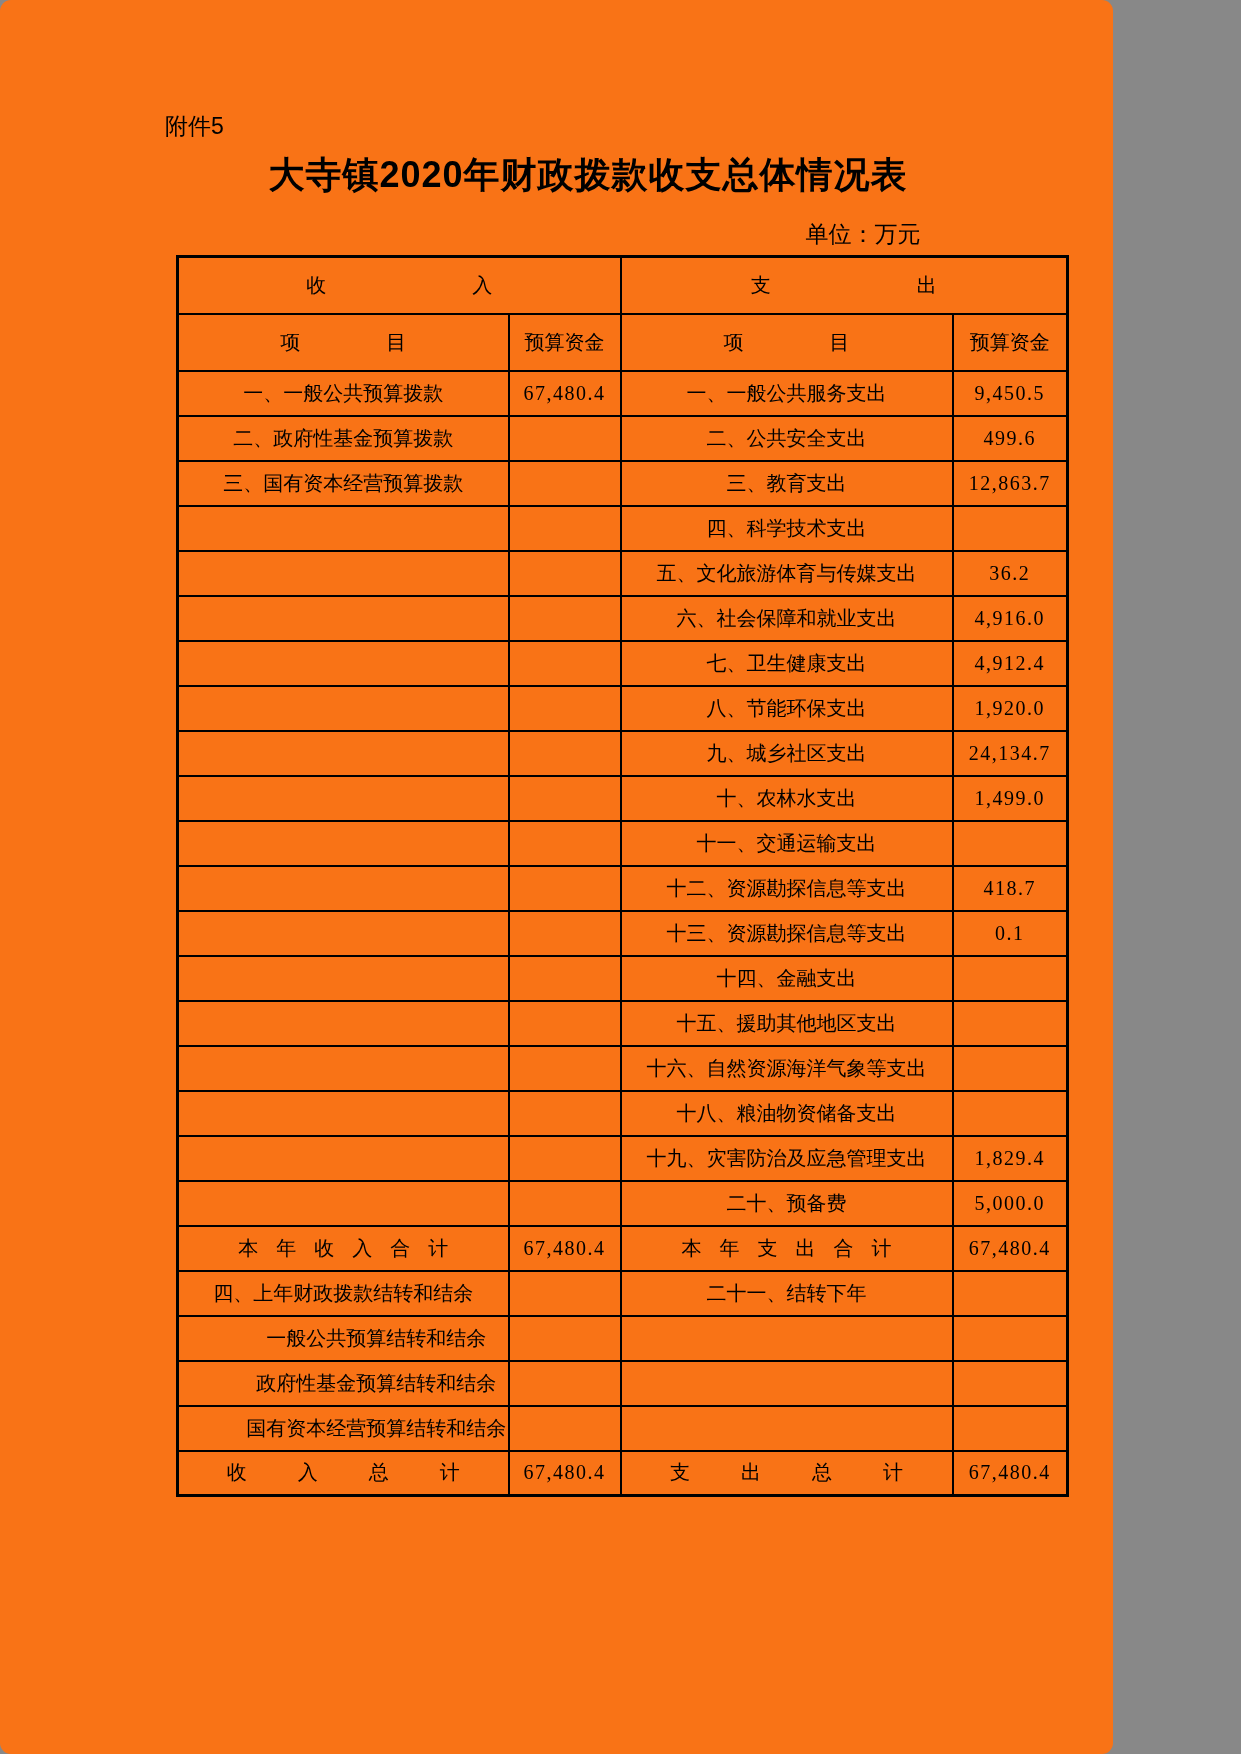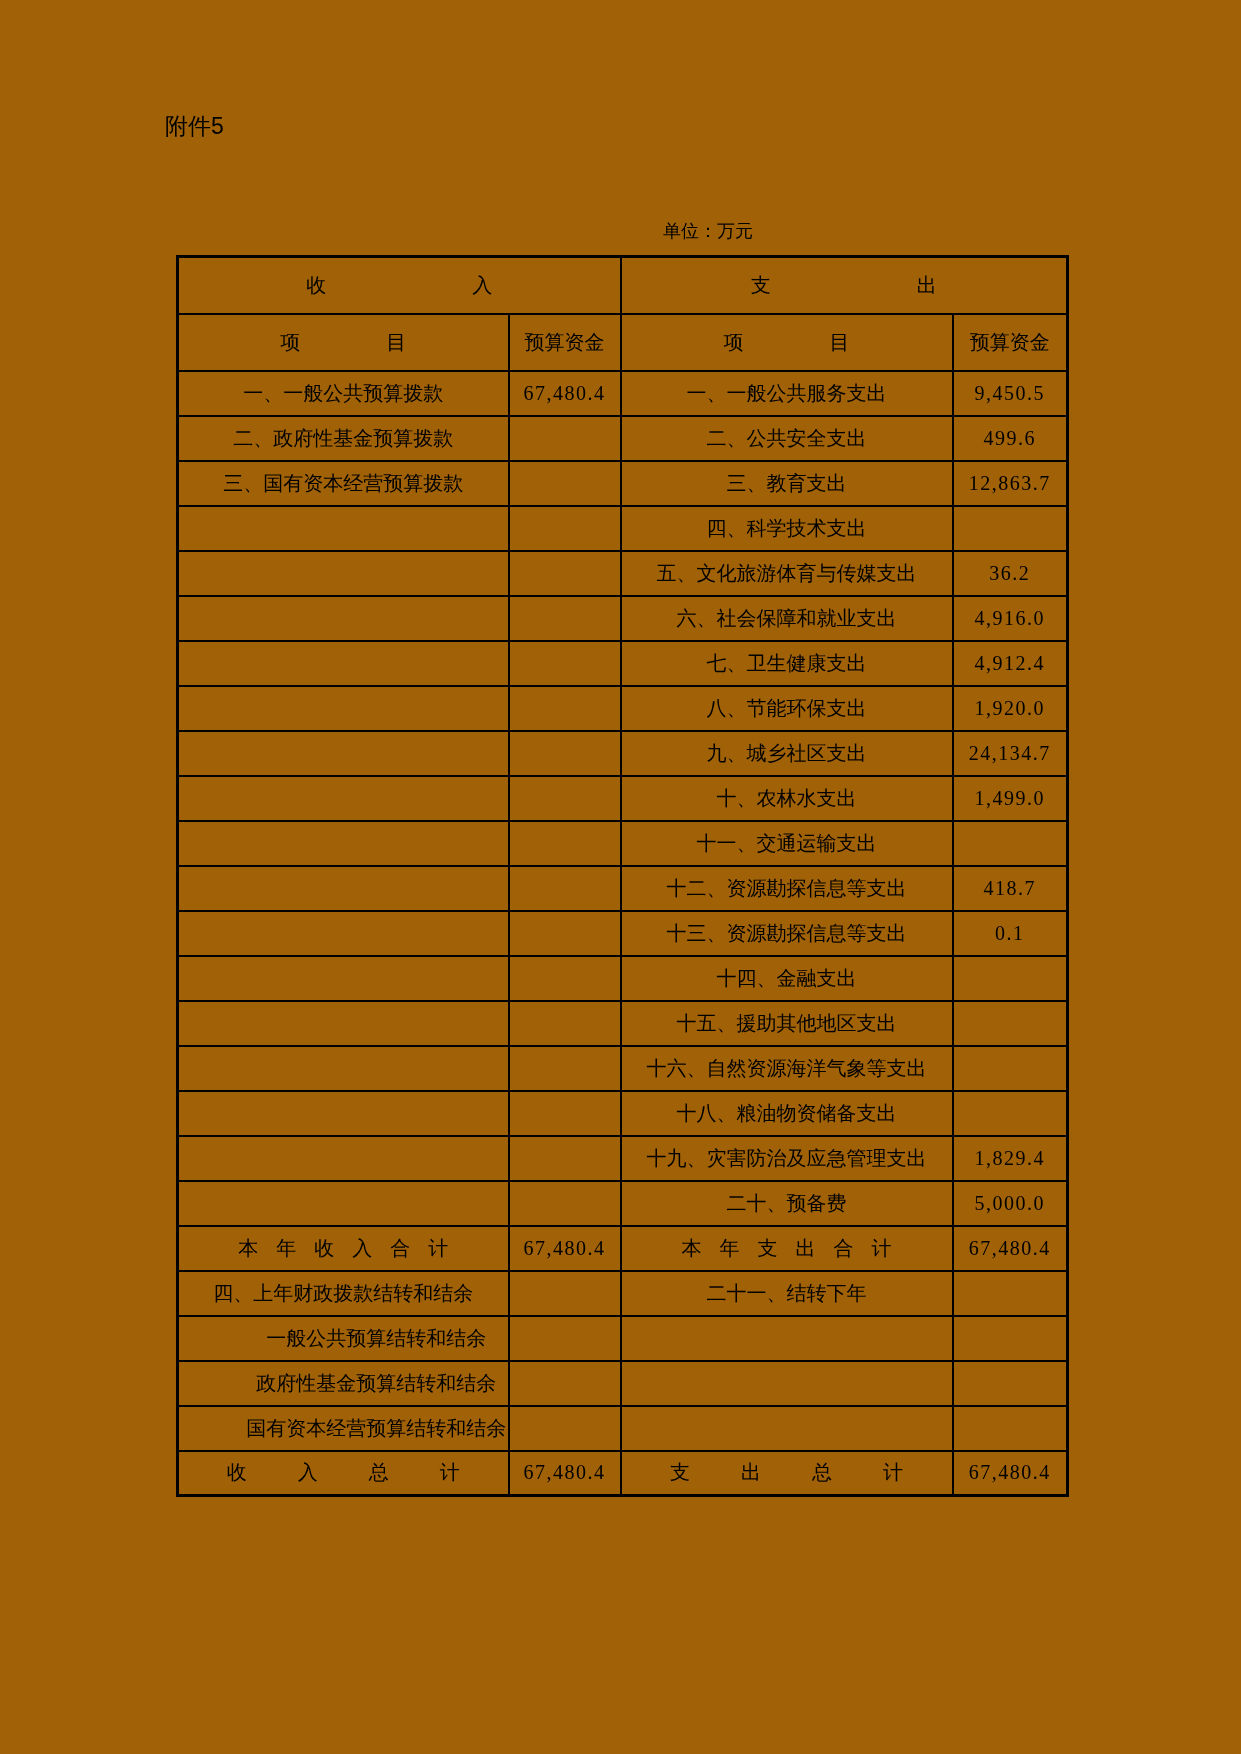--- a/index.html
+++ b/index.html
@@ -5,11 +5,12 @@
   html,body{margin:0;padding:0;background:#888;}
   .page{
     position:relative;
-    width:1241px;height:1754px;
-    background:#a16207;
+    width:1113px;height:1754px;
+    background:#f97316;
     color:#111;
     font-family:"Liberation Serif","DejaVu Serif",serif;
     overflow:hidden;
+    border-radius:11px;
   }
   .attachment{
     position:absolute;left:165px;top:112px;

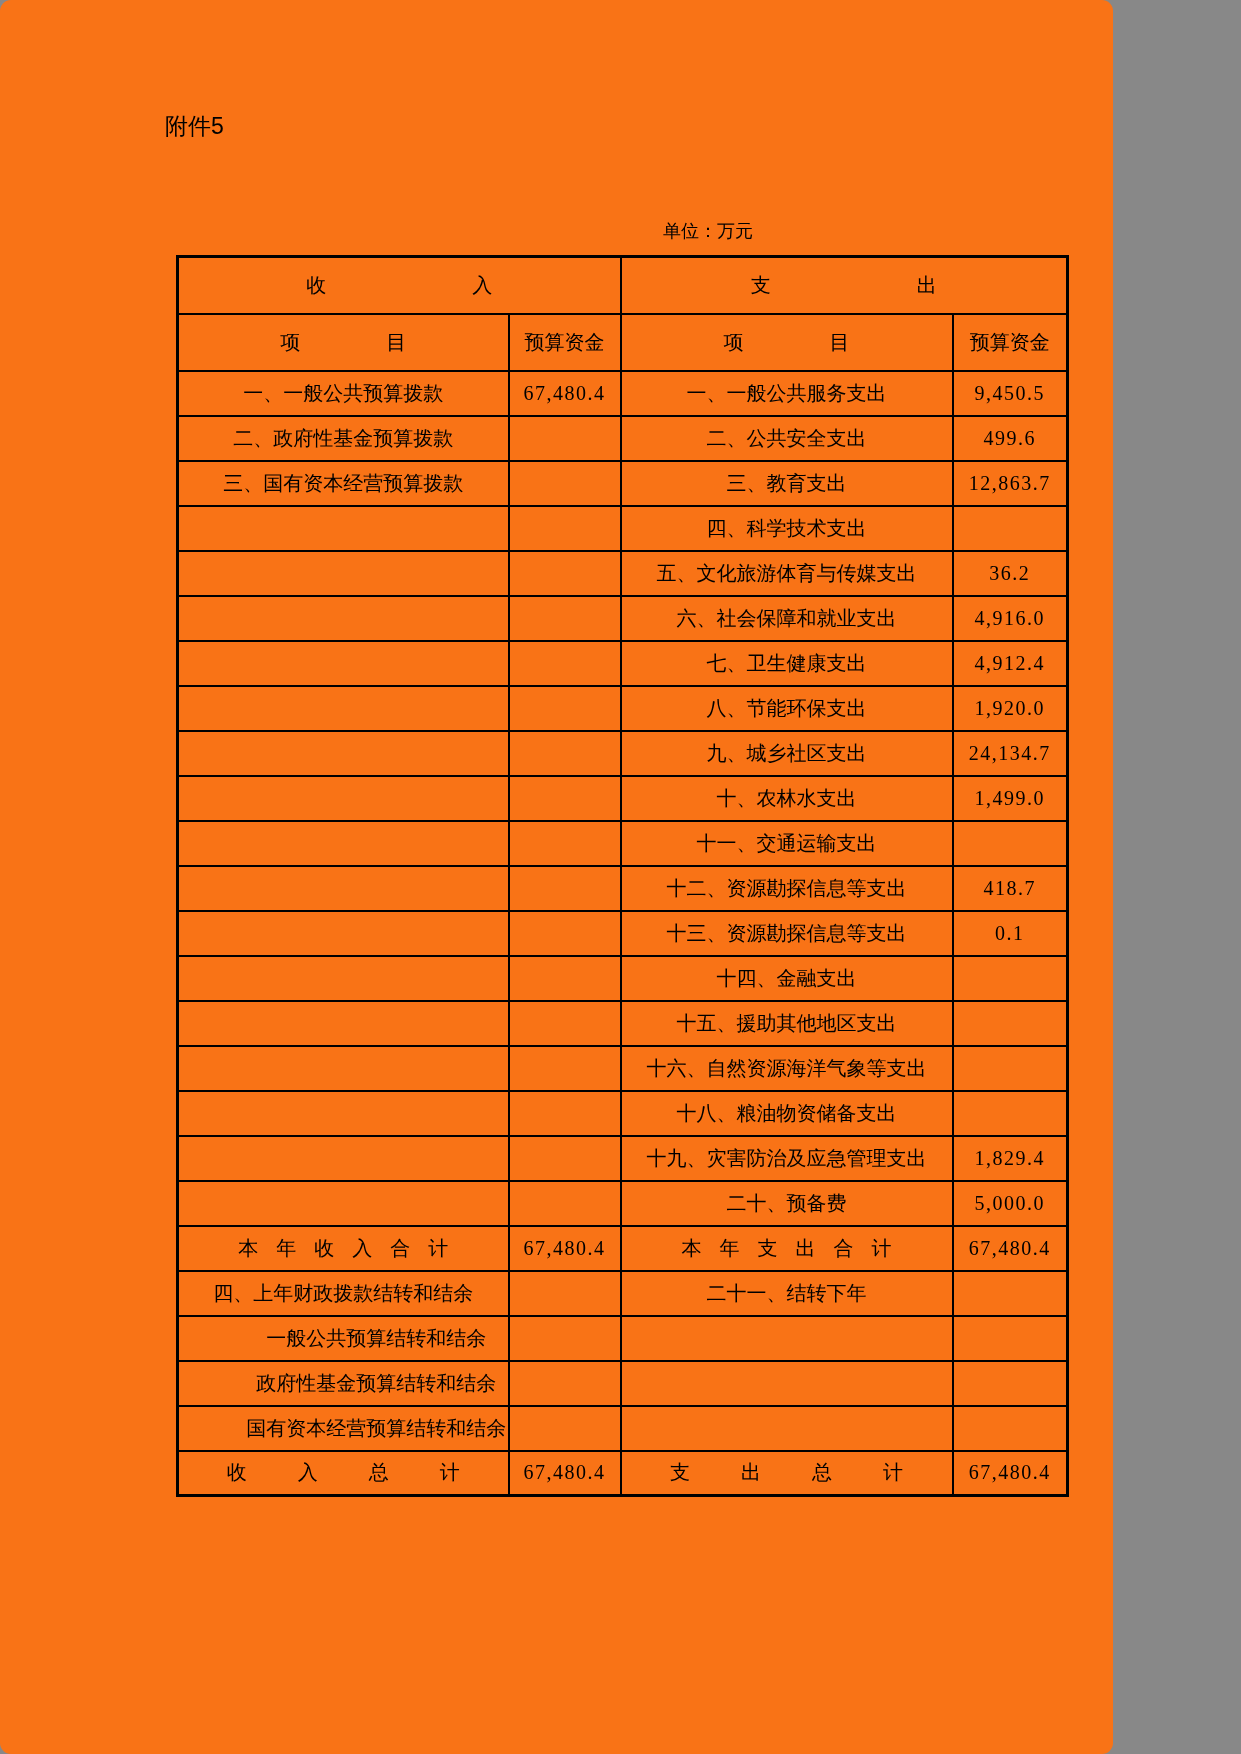--- a/index.html
+++ b/index.html
@@ -69,6 +69,7 @@
 
   <div class="attachment">附件5</div>
 
+  <div class="doc-title">大寺镇2020年财政拨款收支总体情况表</div>
 
   <div class="unit-label">单位：万元</div>
 

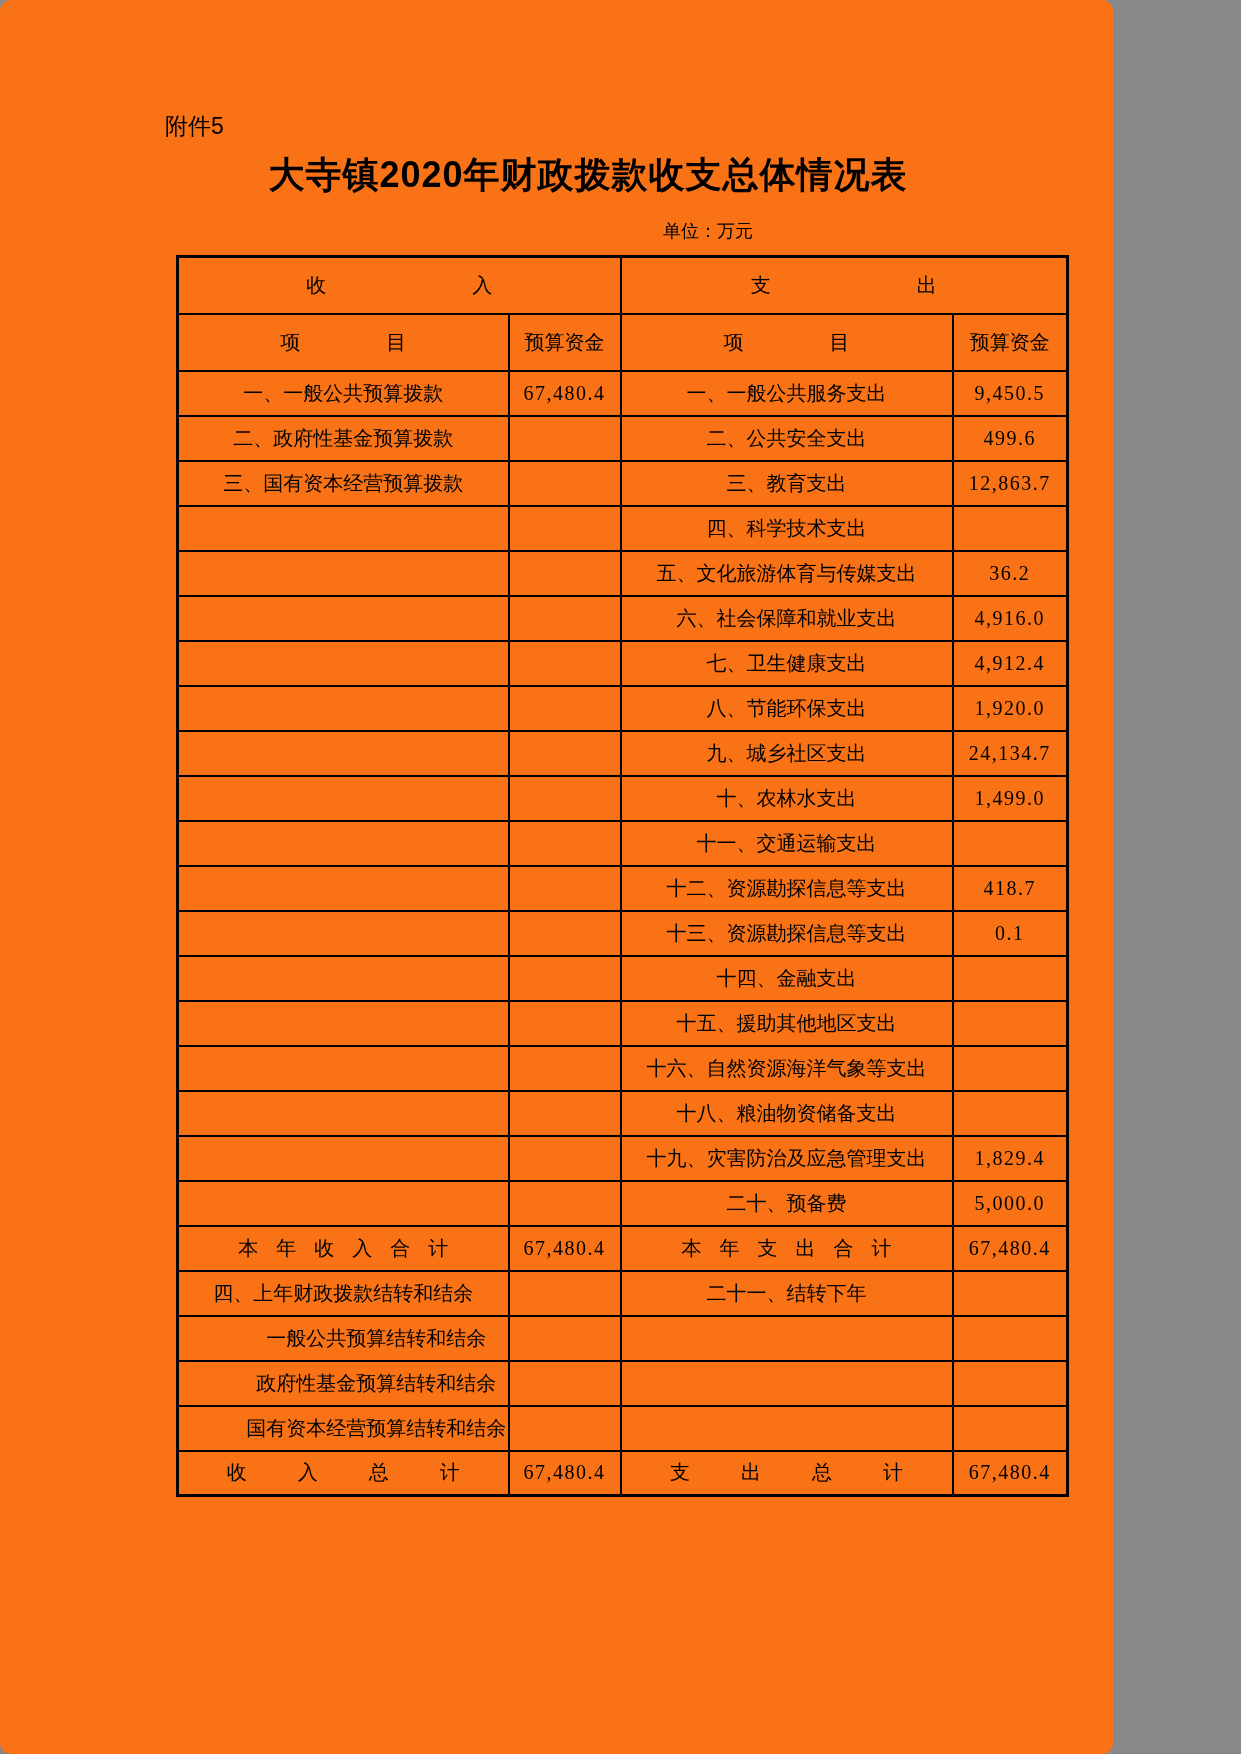--- a/index.html
+++ b/index.html
@@ -26,7 +26,7 @@
   }
   .unit-label{
     position:absolute;left:663px;top:219px;width:400px;
-    text-align:left;font-size:18px;color:#000;
+    text-align:center;font-size:23px;color:#000;
   }
   table.budget{
     position:absolute;left:176px;top:255px;

